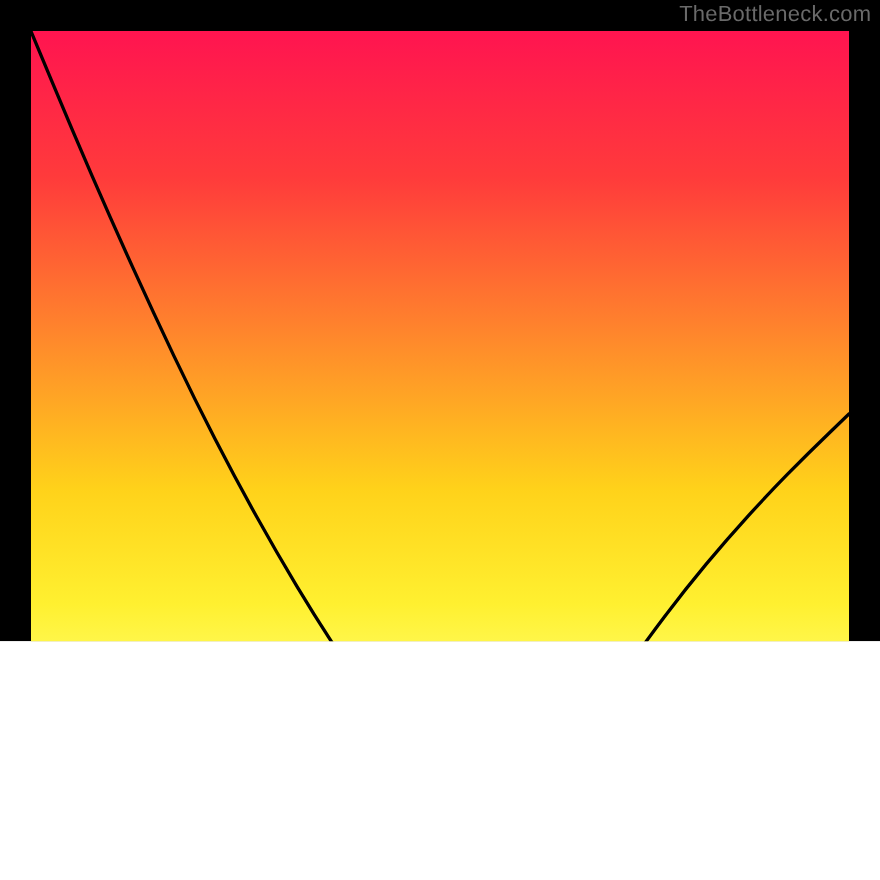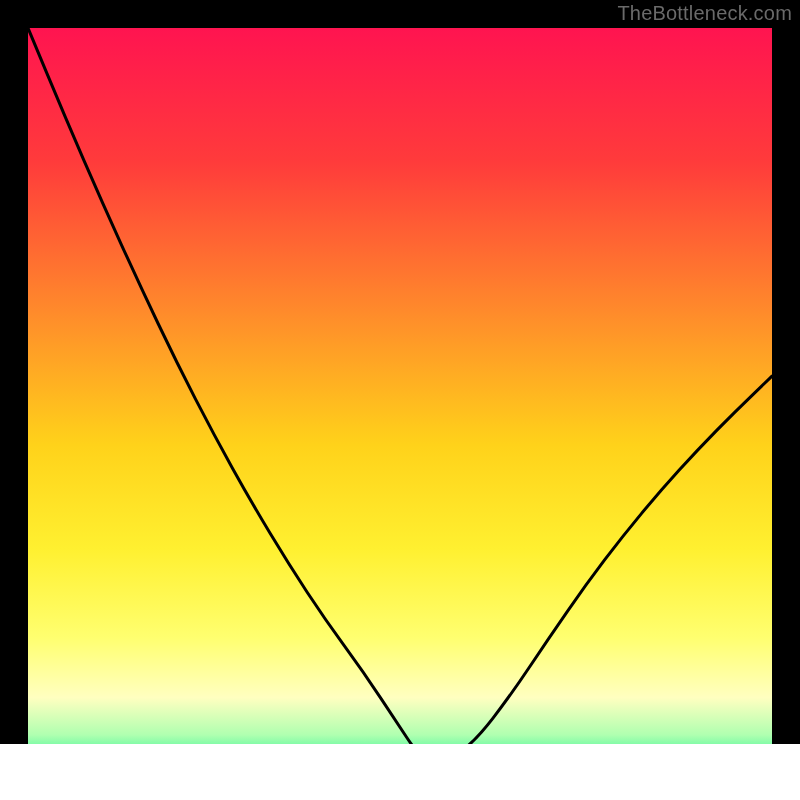--- a/index.html
+++ b/index.html
@@ -10,7 +10,7 @@
   .chart-container {
     position: relative;
     width: 800px;
-    height: 744px;
+    height: 583px;
     background: #000;
   }
   .watermark {

